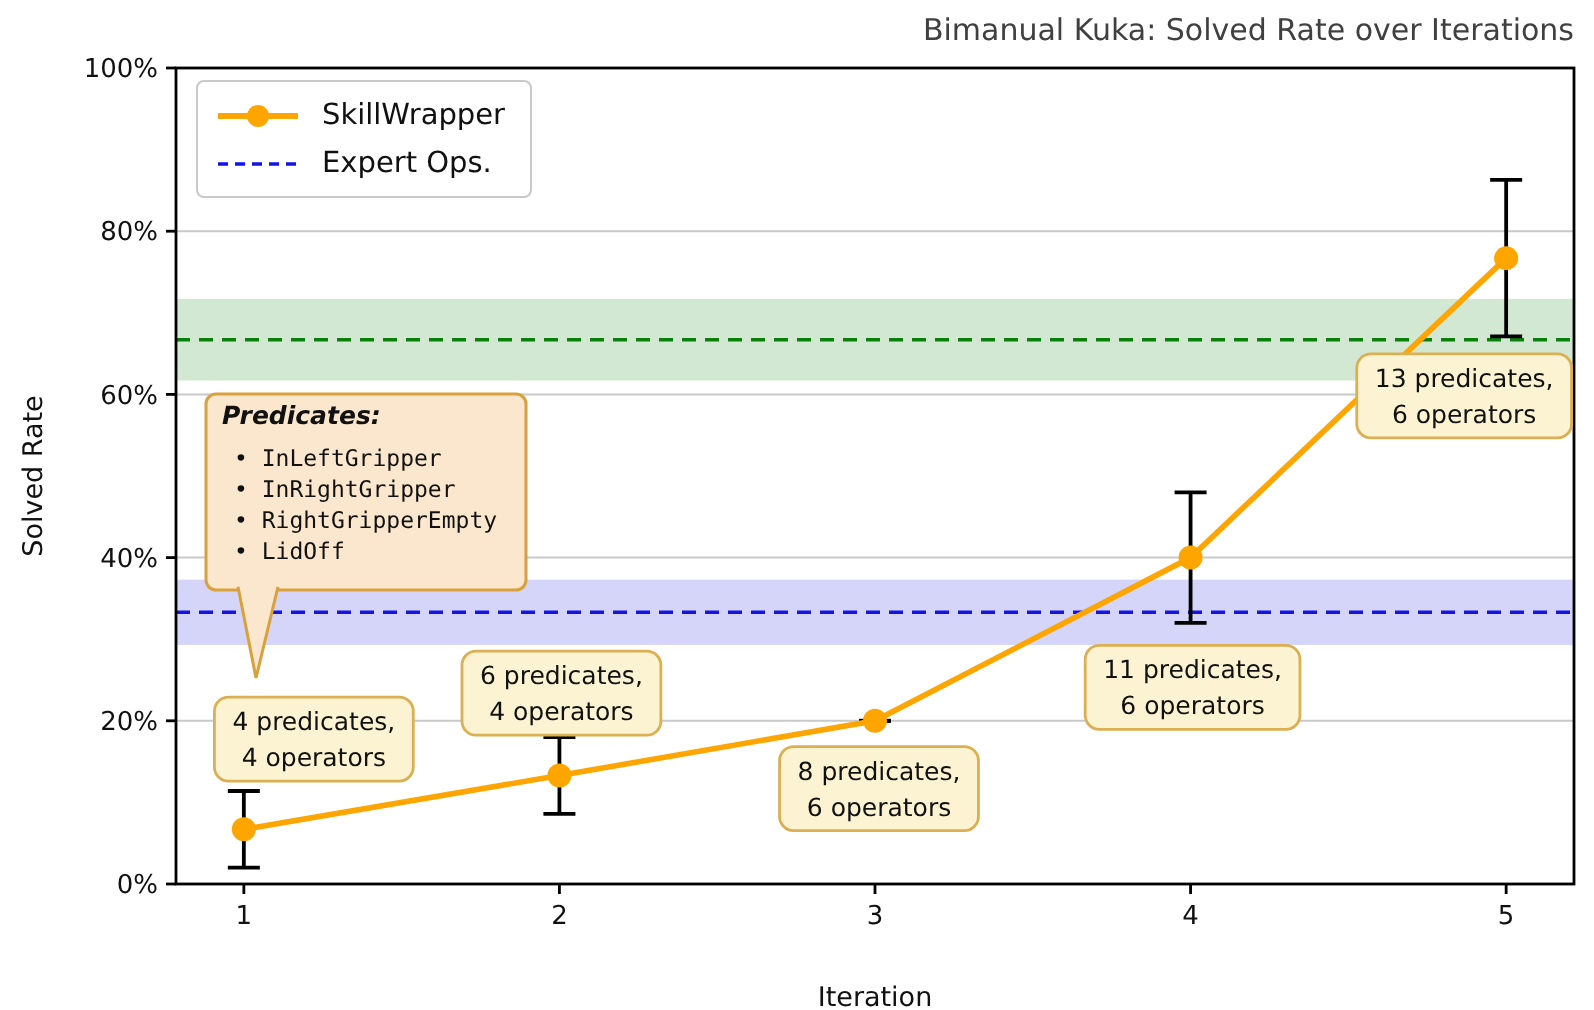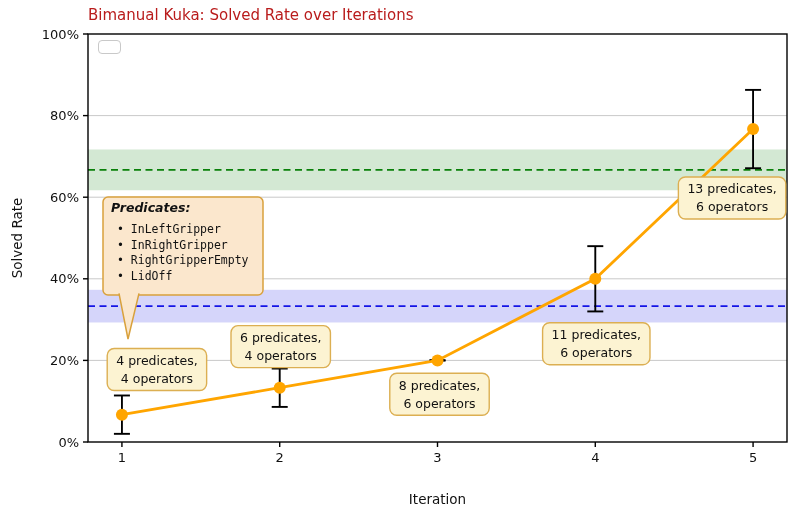--- a/index.html
+++ b/index.html
@@ -6,7 +6,7 @@
   body{width:797px;height:505px;position:relative;background:#ffffff;
        font-family:"DejaVu Sans",sans-serif;overflow:hidden;color:#111;}
   .overlay{position:absolute;}
-  #fig-title{left:88px;top:6px;width:699px;text-align:left;font-size:15px;color:#b91c1c;}
+  #fig-title{left:88px;top:6px;width:699px;text-align:right;font-size:15px;color:#404040;}
   #ylabel{left:17px;top:238px;transform:translate(-50%,-50%) rotate(-90deg);
           font-size:13.5px;white-space:nowrap;}
   #xlabel{left:88px;top:491px;width:699px;text-align:center;font-size:13.5px;}

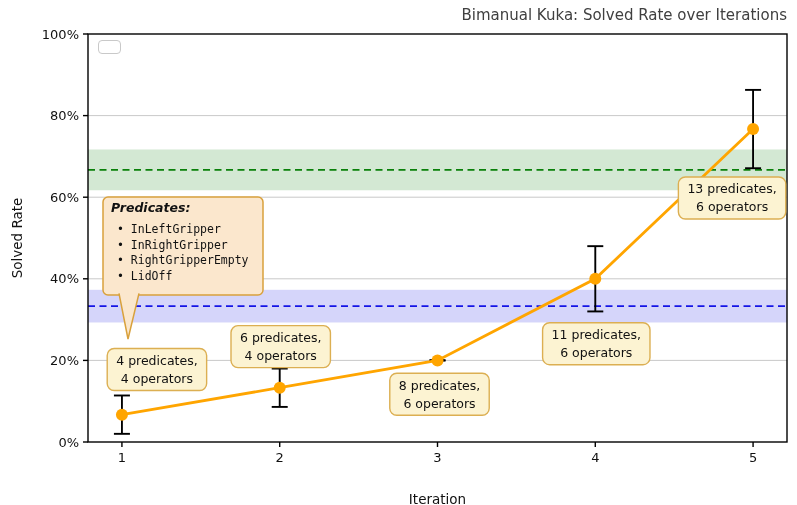--- a/index.html
+++ b/index.html
@@ -124,6 +124,13 @@
 <div class="overlay" id="ylabel">Solved Rate</div>
 <div class="overlay" id="xlabel">Iteration</div>
 <div class="overlay" id="legend">
+    <div class="legend-row">
+      <svg width="42" height="16">
+        <line x1="1" y1="8" x2="41" y2="8" stroke="#FFA500" stroke-width="3"></line>
+        <circle cx="21" cy="8" r="5.5" fill="#FFA500"></circle>
+      </svg>
+      <span class="legend-label">SkillWrapper</span>
+    </div>
   </div>
 
 </body></html>

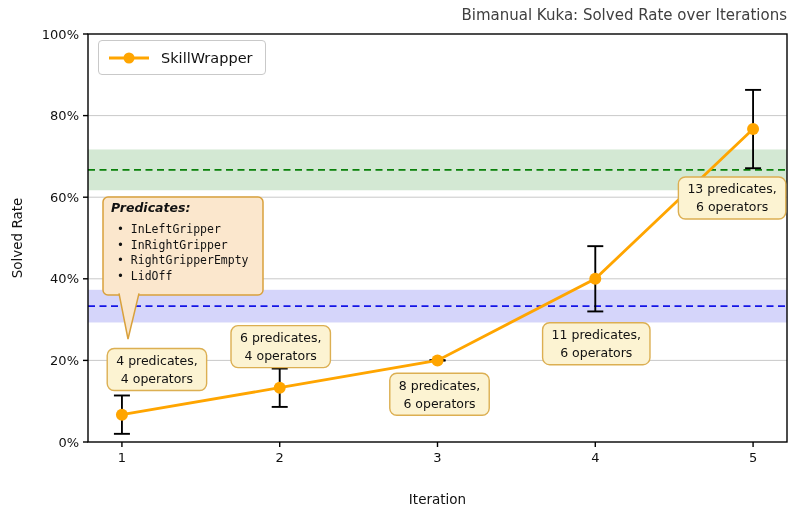--- a/index.html
+++ b/index.html
@@ -131,6 +131,12 @@
       </svg>
       <span class="legend-label">SkillWrapper</span>
     </div>
+    <div class="legend-row">
+      <svg width="42" height="16">
+        <line x1="1" y1="8" x2="41" y2="8" stroke="#1414E6" stroke-width="1.8" stroke-dasharray="5 3.5"></line>
+      </svg>
+      <span class="legend-label">Expert Ops.</span>
+    </div>
   </div>
 
 </body></html>

